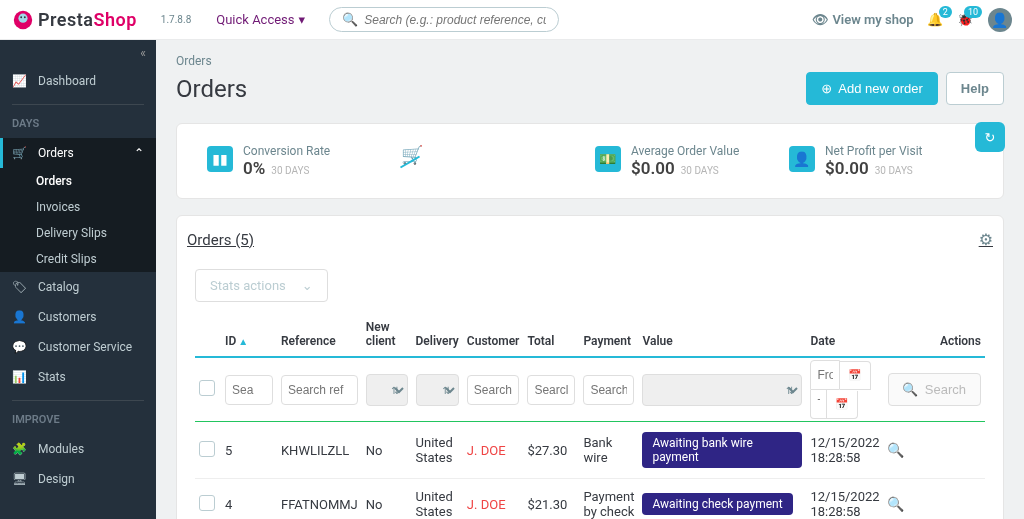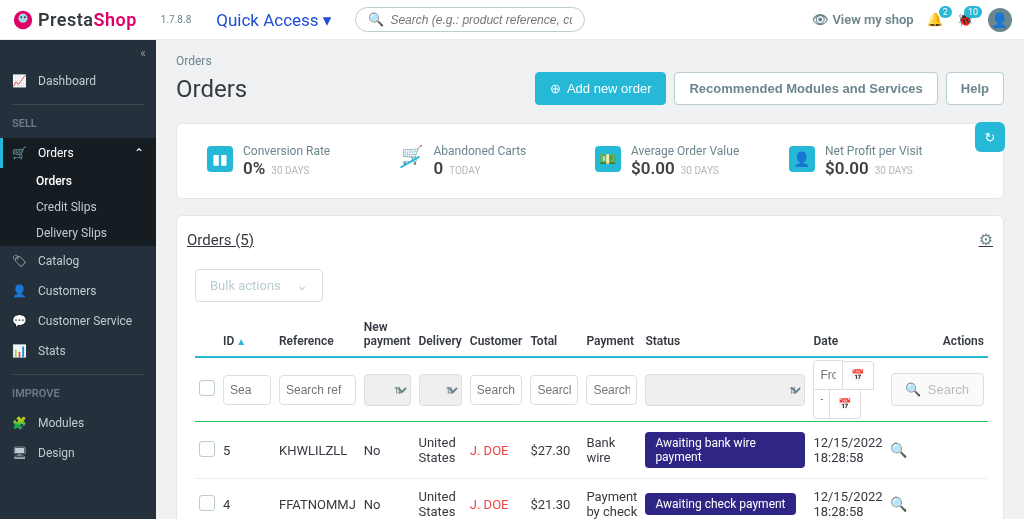--- a/index.html
+++ b/index.html
@@ -11,7 +11,7 @@
 .logo-text { font-size: 18px; font-weight: 600; letter-spacing: .5px; }
 .logo-text .pink { color: #df0067; }
 .ver { color: #6c868e; font-size: 10px; margin-left: 20px; }
-.quick { color: #1d4ed8; margin-left: 15px; font-size: 17px; display:flex; align-items:center; gap:4px;}
+.quick { color: #701a75; margin-left: 15px; font-size: 13px; display:flex; align-items:center; gap:4px;}
 .search { flex: 0 0 auto; margin-left: 14px; display: flex; align-items: center; border: 1px solid #bbcdd2; border-radius: 20px; padding: 4px 12px; width: 230px; color:#6c868e; }
 .search input { border: none; outline: none; font-size: 12px; width: 100%; color:#6c868e; font-style: italic; }
 .topbar-right { margin-left: auto; display: flex; align-items: center; gap: 14px; }

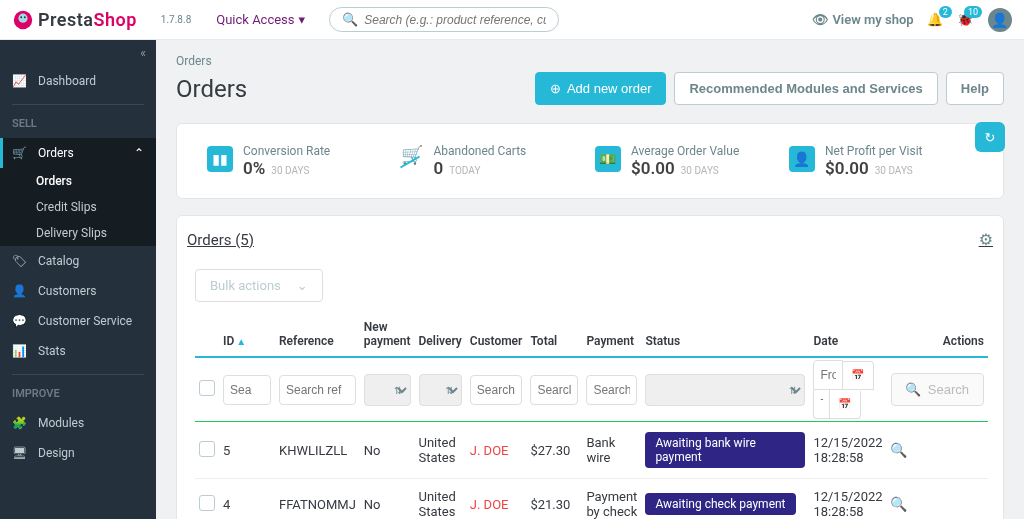--- a/index.html
+++ b/index.html
@@ -168,7 +168,6 @@
                 <span>⊕</span>
                 <span>Add new order</span>
               </button>
-            <button class="btn btn-outline">Recommended Modules and Services</button>
             <button class="btn btn-outline">Help</button>
           </div>
         </div>

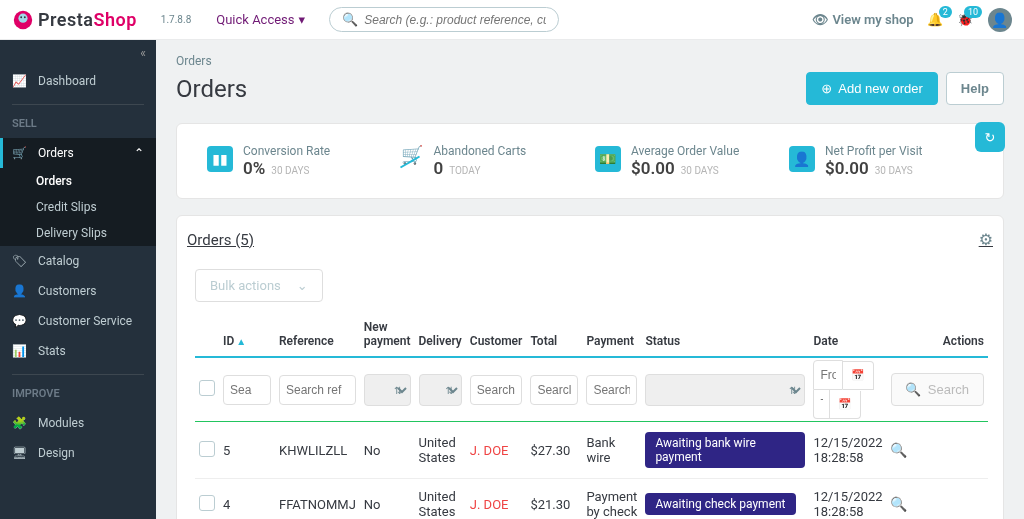--- a/index.html
+++ b/index.html
@@ -118,7 +118,7 @@
           <span>Dashboard</span>
         </div>
       <div class="side-sep"></div>
-      <div class="side-cat">SELL</div>
+      <div class="side-cat">DAYS</div>
       <div class="side-item active">
           <span class="icn">🛒</span>
           <span>Orders</span>

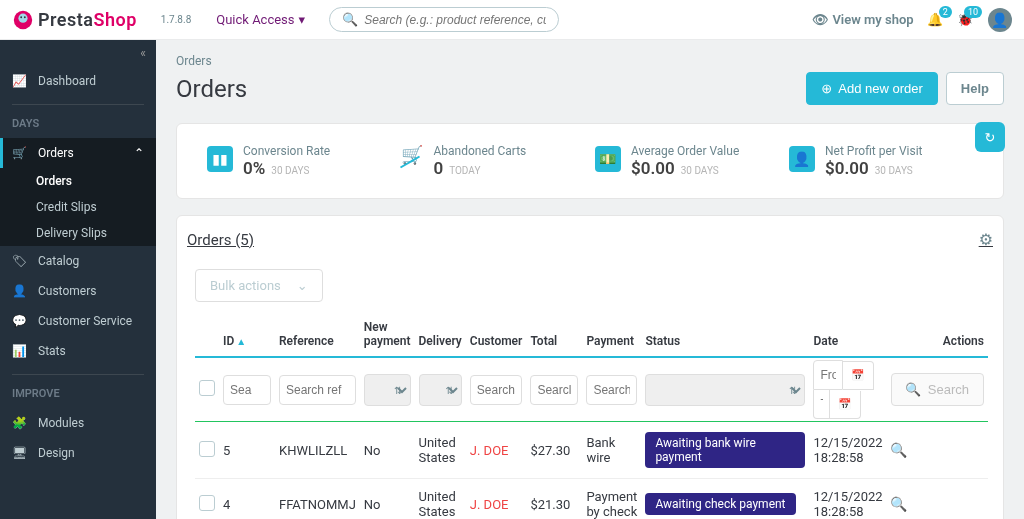--- a/index.html
+++ b/index.html
@@ -182,7 +182,6 @@
           </div>
           <div class="metric">
             <div class="cart-strike">🛒</div>
-            <div><div class="m-label">Abandoned Carts</div><span class="m-val">0</span><span class="m-sub">TODAY</span></div>
           </div>
           <div class="metric">
             <div class="m-icn blue">💵</div>

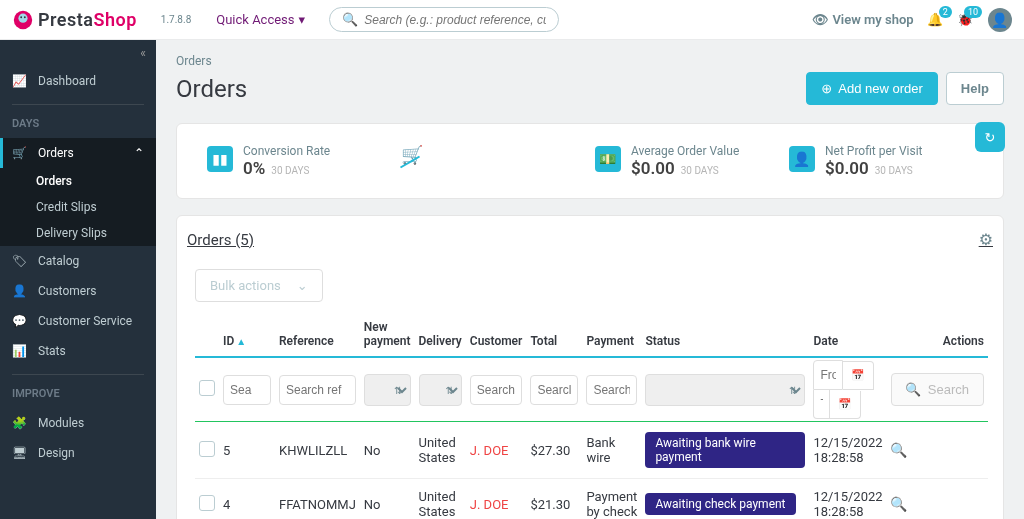--- a/index.html
+++ b/index.html
@@ -126,6 +126,7 @@
         </div>
       <div class="side-sub">
         <div class="sub-item active">Orders</div>
+        <div class="sub-item">Invoices</div>
         <div class="sub-item">Credit Slips</div>
         <div class="sub-item">Delivery Slips</div>
       </div>

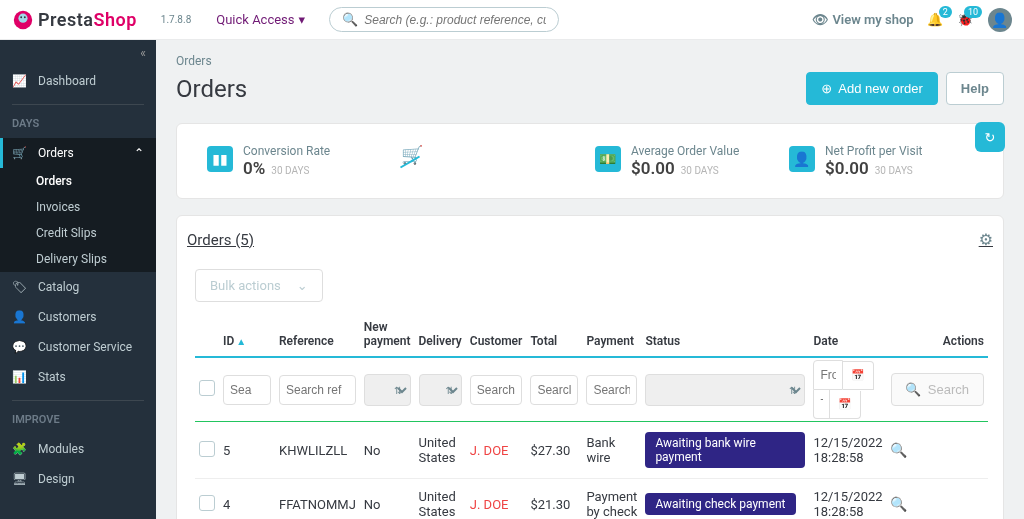--- a/index.html
+++ b/index.html
@@ -127,8 +127,8 @@
       <div class="side-sub">
         <div class="sub-item active">Orders</div>
         <div class="sub-item">Invoices</div>
+        <div class="sub-item">Delivery Slips</div>
         <div class="sub-item">Credit Slips</div>
-        <div class="sub-item">Delivery Slips</div>
       </div>
       <div class="side-item">
           <span class="icn">🏷</span>

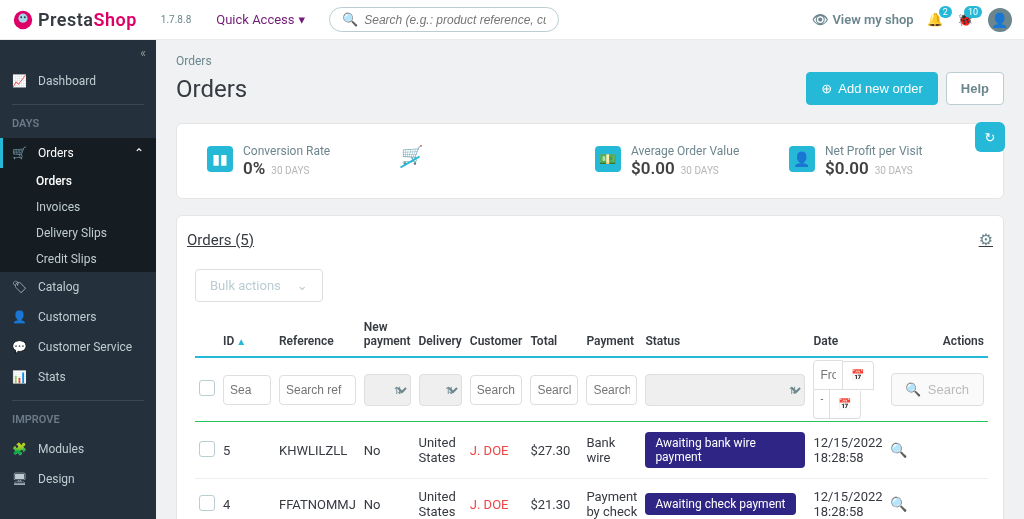--- a/index.html
+++ b/index.html
@@ -201,7 +201,7 @@
           <div class="gear">⚙</div>
         </div>
         <div class="bulk">
-            <span>Bulk actions</span>
+            <span>Stats actions</span>
             <span>⌄</span>
           </div>
         <table>

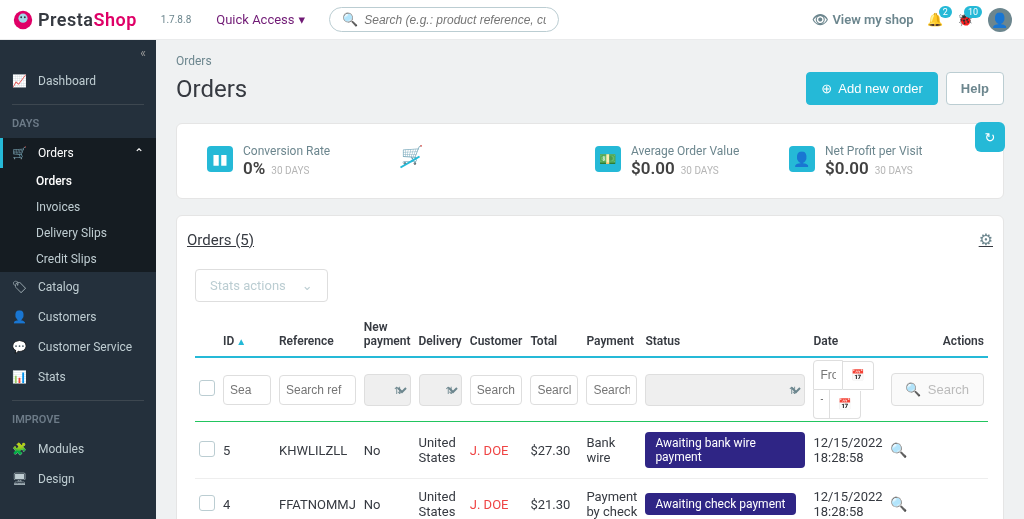--- a/index.html
+++ b/index.html
@@ -210,7 +210,7 @@
               <th style="width:26px;"></th>
               <th><span>ID</span><span class="sort">▲</span></th>
               <th>Reference</th>
-              <th style="width:50px;">New payment</th>
+              <th style="width:50px;">New client</th>
               <th>Delivery</th>
               <th>Customer</th>
               <th>Total</th>

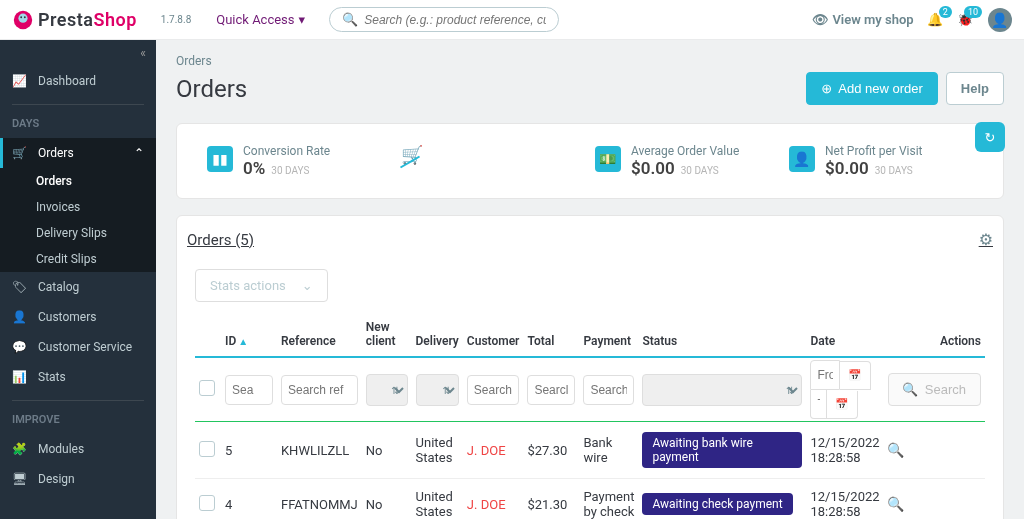--- a/index.html
+++ b/index.html
@@ -215,7 +215,7 @@
               <th>Customer</th>
               <th>Total</th>
               <th>Payment</th>
-              <th>Status</th>
+              <th>Value</th>
               <th>Date</th>
               <th class="right">Actions</th>
             </tr>

